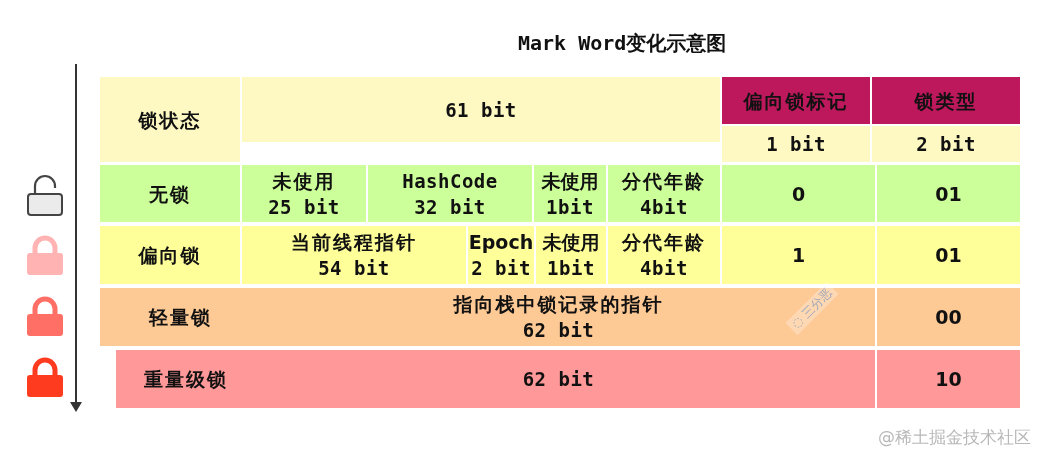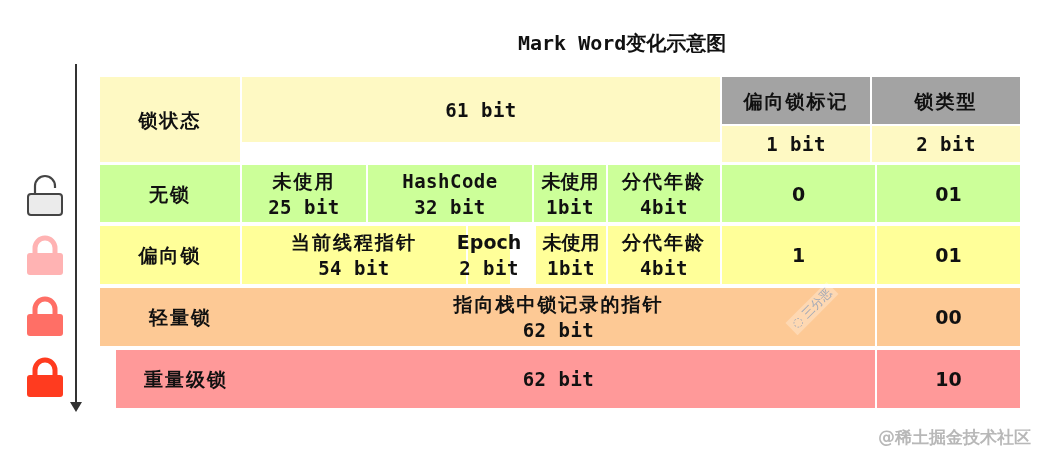--- a/index.html
+++ b/index.html
@@ -18,7 +18,7 @@
   .cell .mono { font-family: "DejaVu Sans Mono", "Liberation Mono", monospace; letter-spacing: 0.5px; }
   .cell .cn { font-family: "DejaVu Serif", "Liberation Serif", serif; letter-spacing: 2px; }
   .hdr-gray { background: #fef9c3; }
-  .hdr-cream { background: #a3a3a3; align-items: center; }
+  .hdr-cream { background: #be185d; align-items: center; }
   .g { background: #ccff99; }
   .y { background: #ffff99; }
   .o { background: #fdc995; }

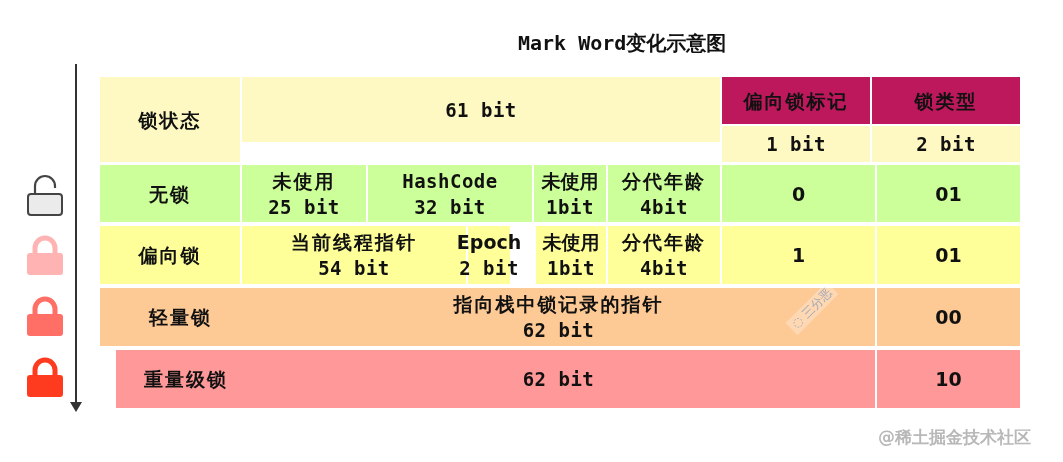--- a/index.html
+++ b/index.html
@@ -112,7 +112,7 @@
   <span class="cn">当前线程指针</span>
   <span class="mono">54 bit</span>
 </div>
-<div class="cell y" style="left:468px;top:226px;width:42px;height:58px">
+<div class="cell y" style="left:468px;top:226px;width:66px;height:58px">
   <span>Epoch</span>
   <span class="mono">2 bit</span>
 </div>

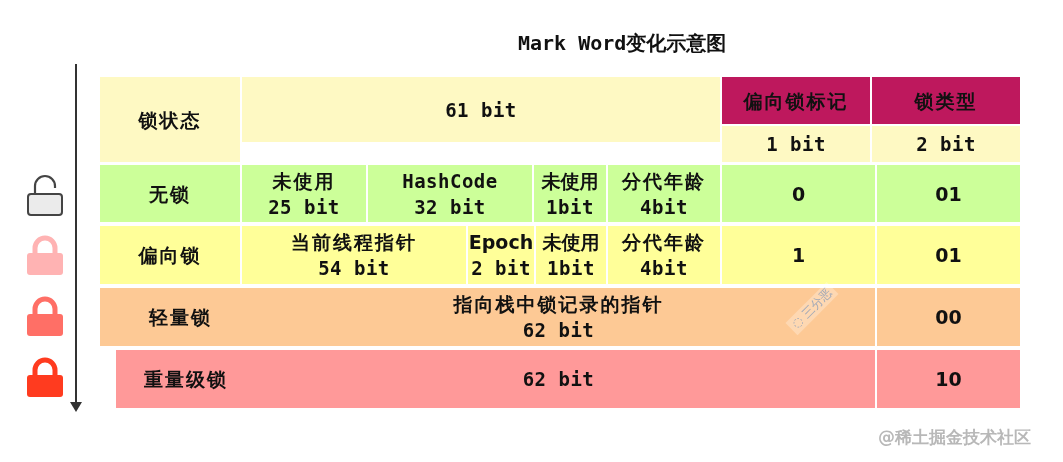--- a/index.html
+++ b/index.html
@@ -30,7 +30,7 @@
   .watermark-tl { position: absolute; left: 783px; top: 300px; transform: rotate(-45deg);
     font-size: 12px; color: #8aa0c0; opacity: .8; background: rgba(255,255,255,.35); padding: 0 4px; }
   .watermark-br { position: absolute; left: 878px; top: 426px; font-size: 17px; color: #b8b8b8;
-    font-family: "DejaVu Sans", sans-serif; white-space: nowrap; font-weight: bold; }
+    font-family: "DejaVu Sans", sans-serif; white-space: nowrap; }
 </style>
 </head>
 <body>

